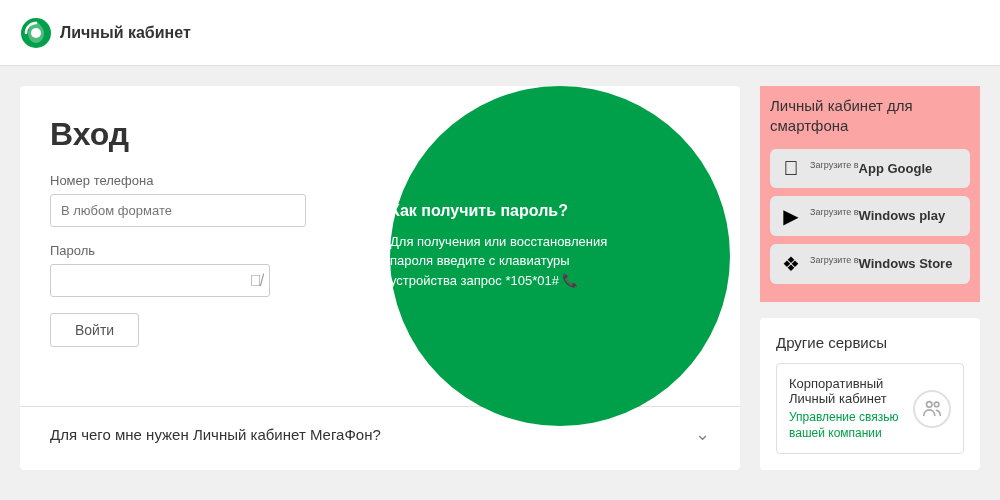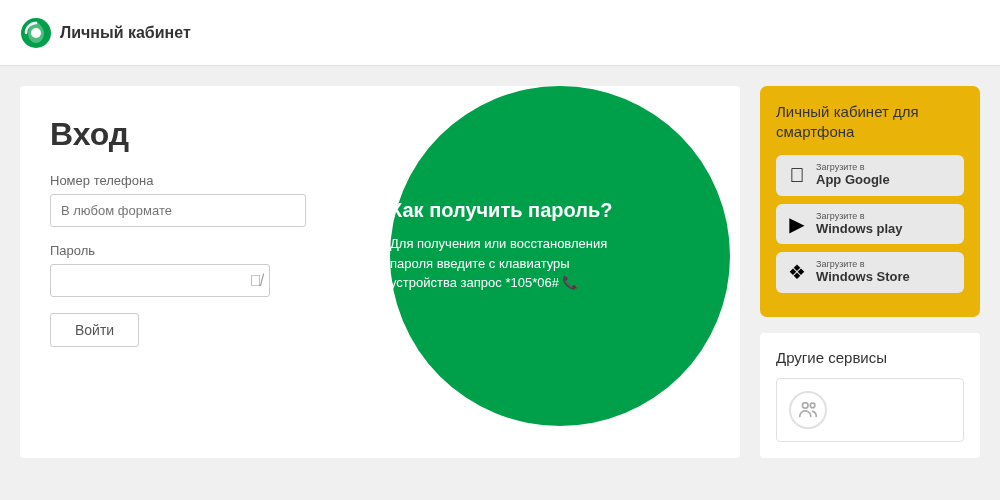--- a/index.html
+++ b/index.html
@@ -199,9 +199,9 @@
     }
 
     .smartphone-section {
-      background: #eab308;
-      border-radius: 7px;
-      padding: 16px;
+      background: #fca5a5;
+      border-radius: 0;
+      padding: 10px;
     }
 
     .section-title {

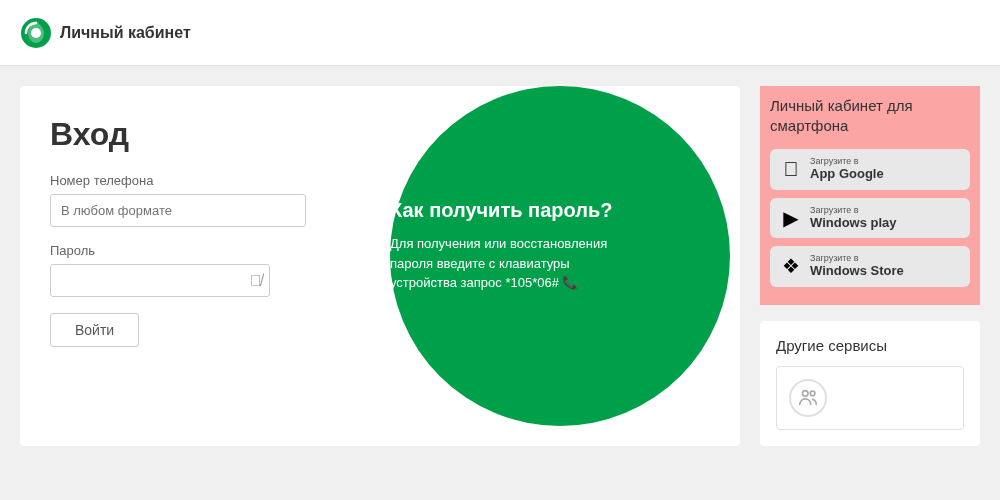--- a/index.html
+++ b/index.html
@@ -233,7 +233,7 @@
 
     .store-text-wrapper {
       display: flex;
-      flex-direction: column;
+      flex-direction: row;
     }
 
     .store-sub {

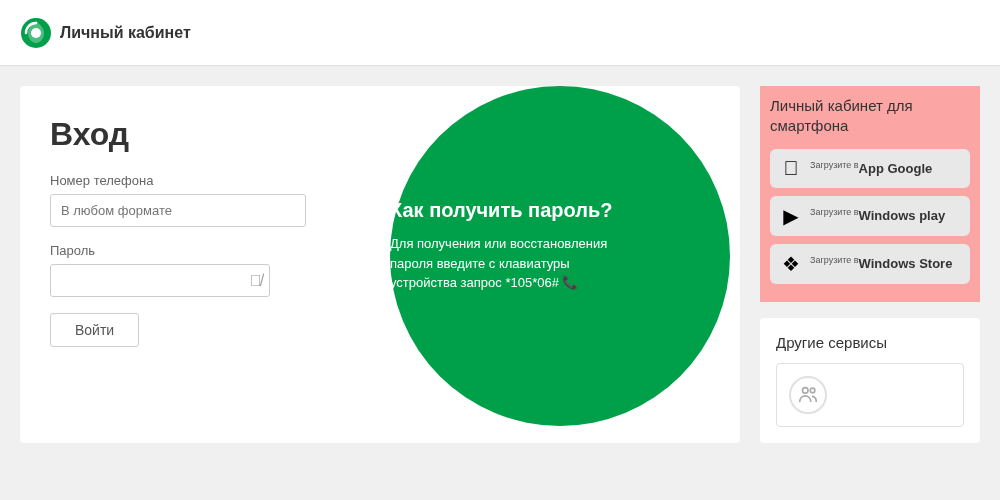--- a/index.html
+++ b/index.html
@@ -158,7 +158,7 @@
     }
 
     .info-title {
-      font-size: 20px;
+      font-size: 16px;
       font-weight: bold;
       margin-bottom: 12px;
       color: #fff;

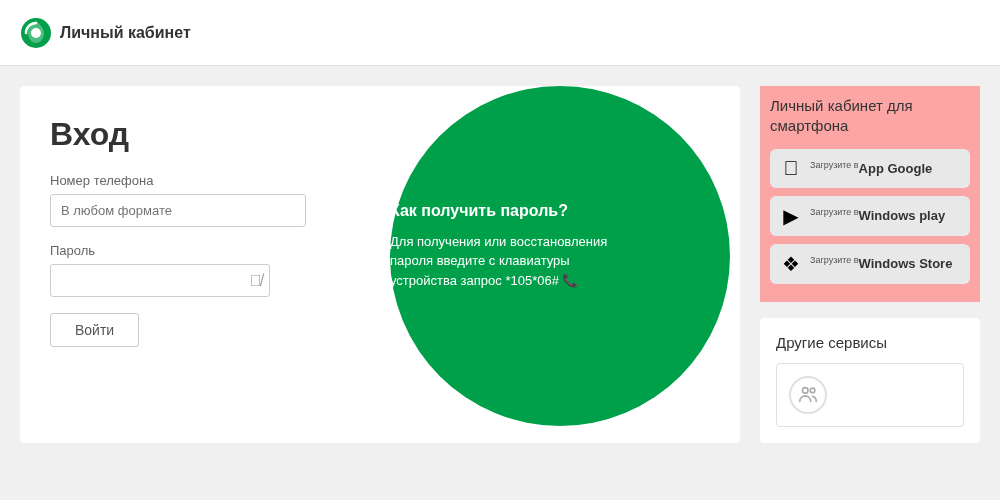--- a/index.html
+++ b/index.html
@@ -345,7 +345,7 @@
         <div class="green-circle"></div>
         <div class="info-text-box">
           <div class="info-title">Как получить пароль?</div>
-          <div class="info-body">Для получения или восстановления пароля введите с клавиатуры устройства запрос *105*06# 📞</div>
+          <div class="info-body">Для получения или восстановления пароля введите с клавиатуры устройства запрос *105*01# 📞</div>
         </div>
       </div>
     </div>

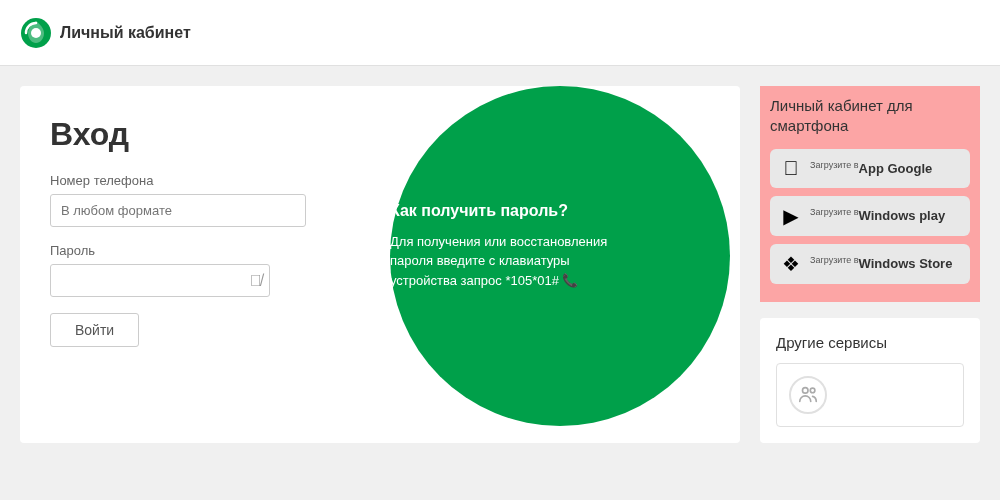--- a/index.html
+++ b/index.html
@@ -385,6 +385,10 @@
     <div class="other-services">
       <div class="other-title">Другие сервисы</div>
       <div class="service-card">
+        <div class="service-info">
+          <div class="service-name">Корпоративный Личный кабинет</div>
+          <div class="service-link">Управление связью вашей компании</div>
+        </div>
         <div class="service-icon-circle">
           <svg width="22" height="22" viewBox="0 0 24 24" fill="none" stroke="#aaa" stroke-width="1.8" stroke-linecap="round" stroke-linejoin="round">
             <circle cx="9" cy="7" r="3"></circle>

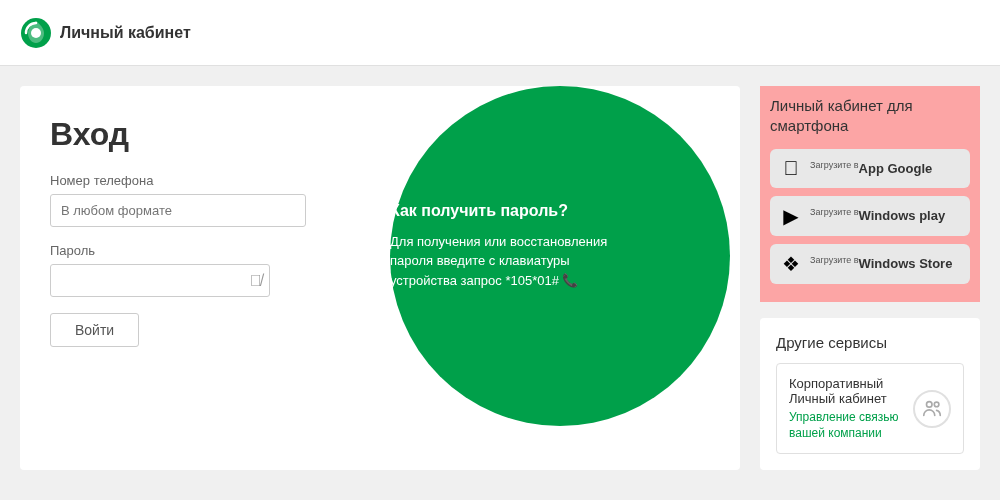--- a/index.html
+++ b/index.html
@@ -350,6 +350,10 @@
       </div>
     </div>
 
+    <div class="faq-section">
+      <span class="faq-text">Для чего мне нужен Личный кабинет МегаФон?</span>
+      <span class="chevron-icon">⌄</span>
+    </div>
   </div>
 
   <div class="right-panel">

